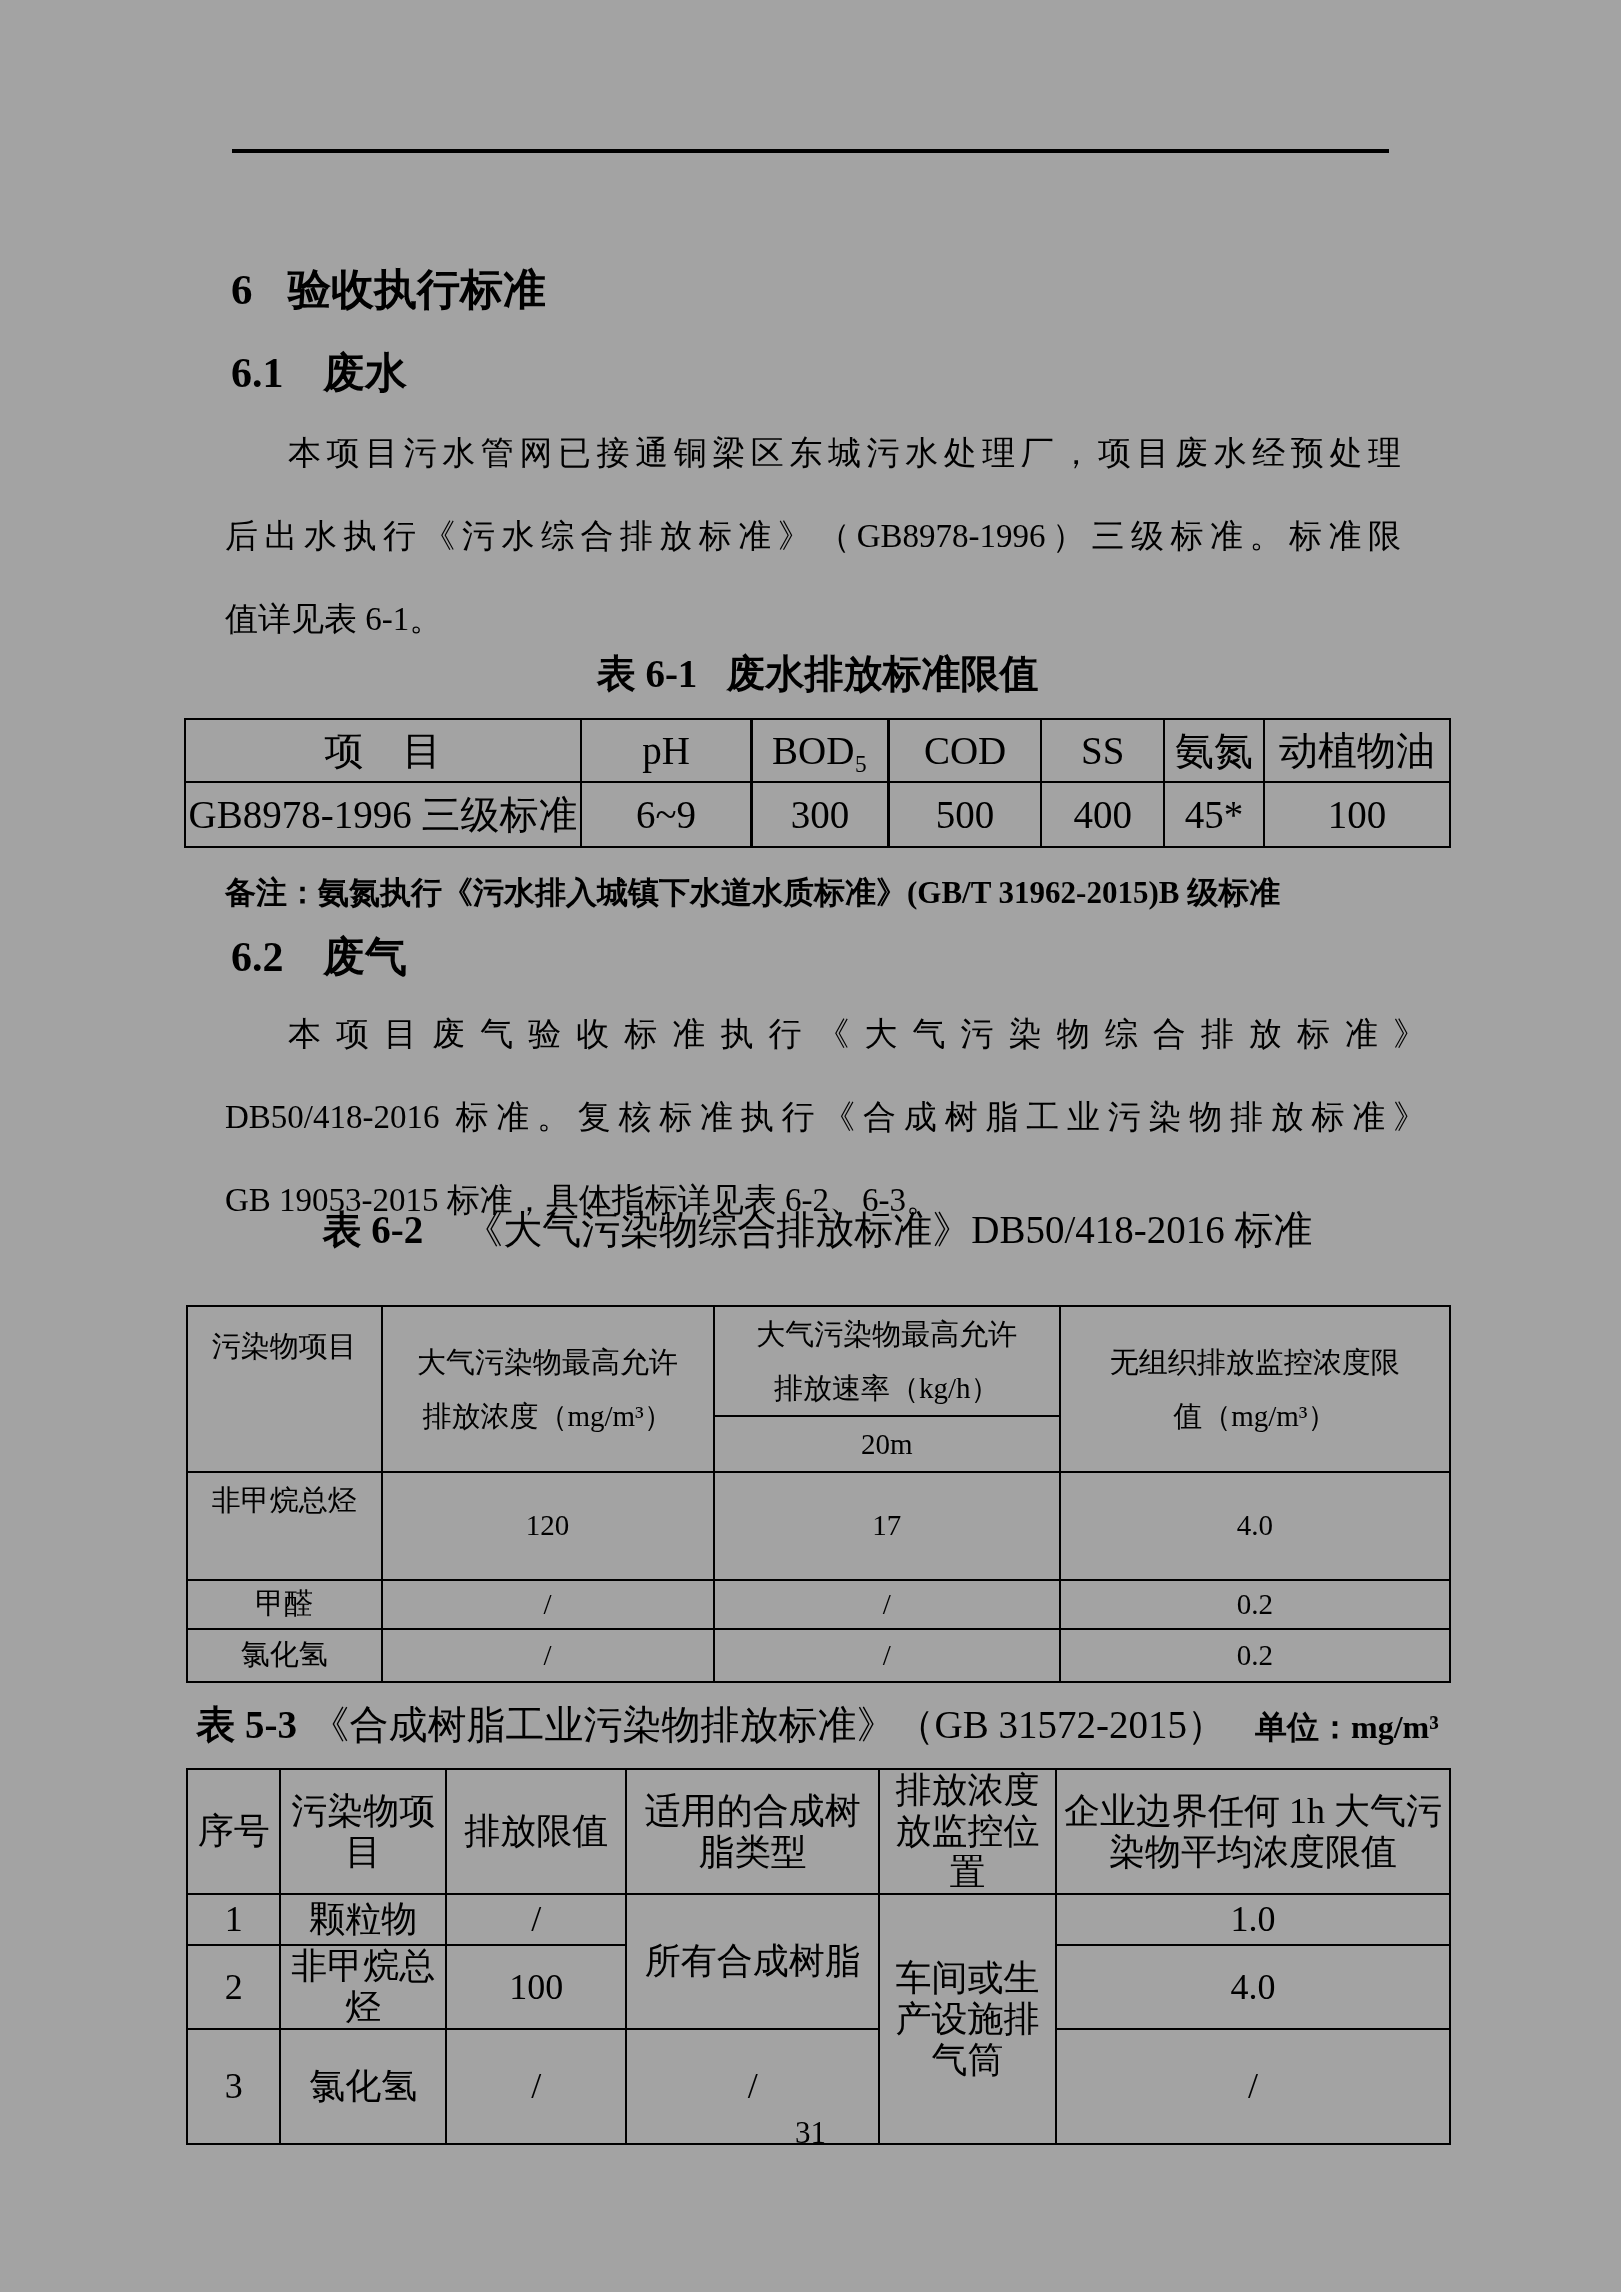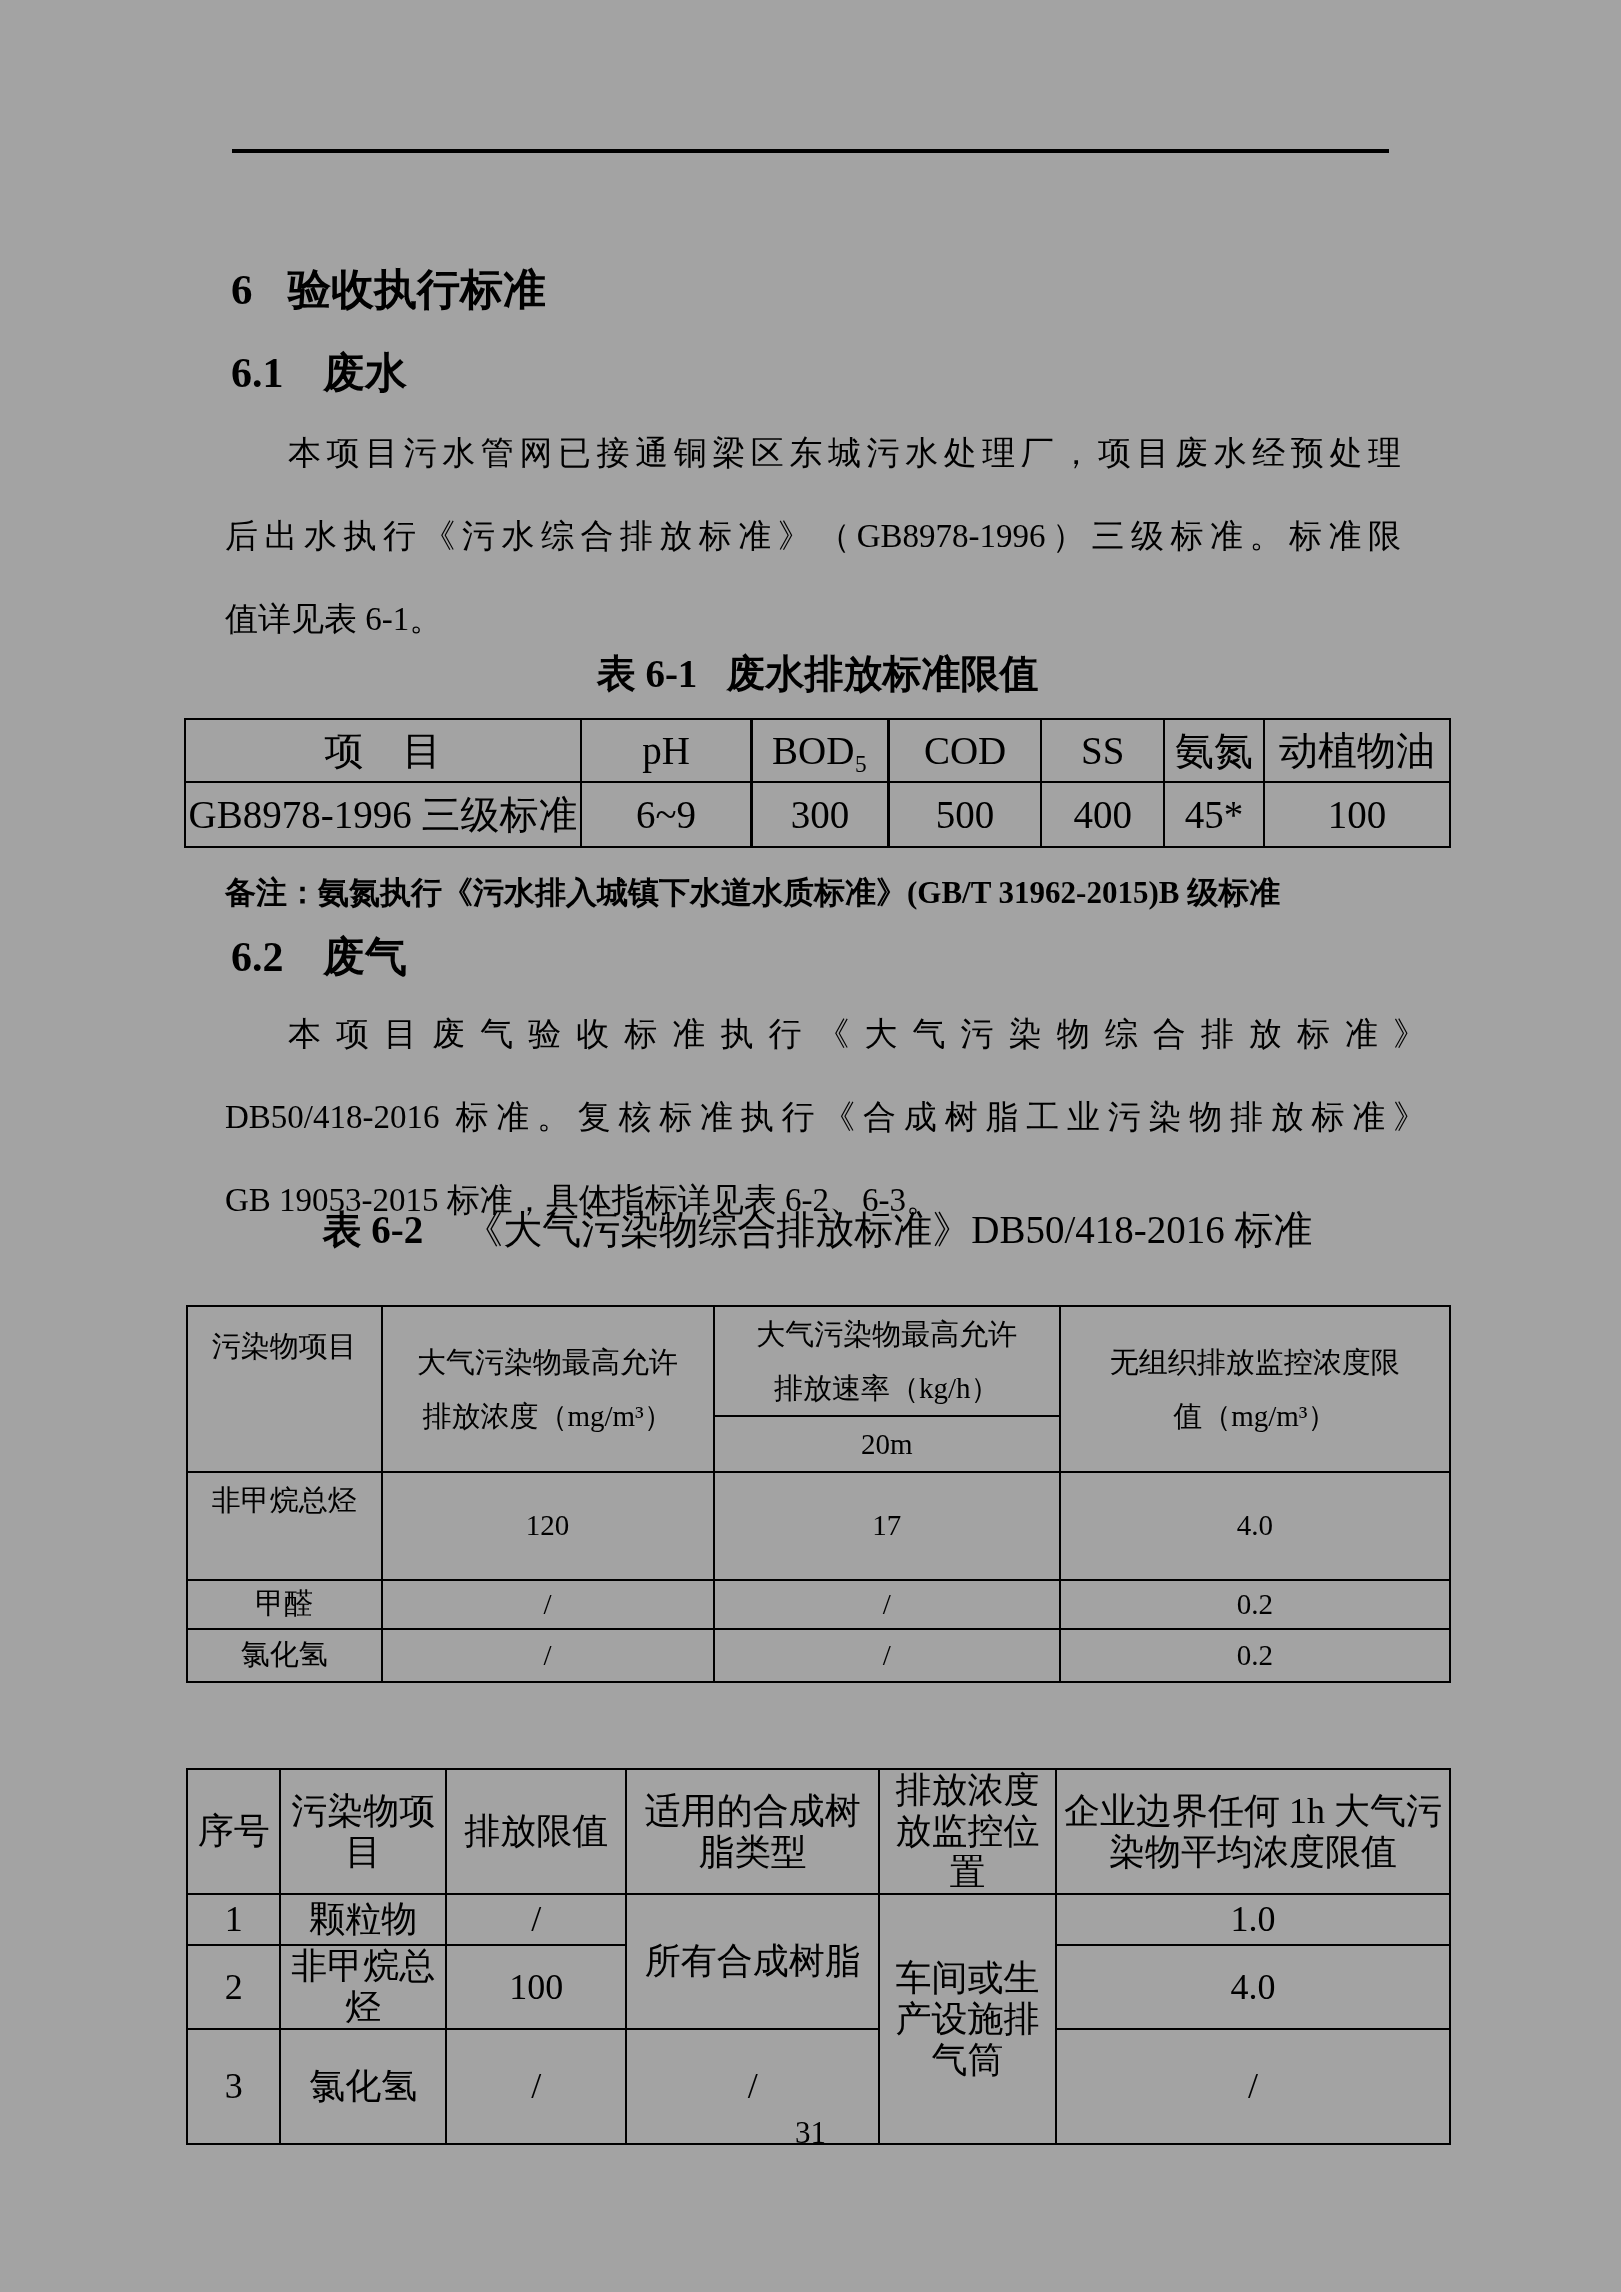--- a/index.html
+++ b/index.html
@@ -189,6 +189,9 @@
   </tbody>
     </table>
 
+  <div class="tbl-title" id="t53-title">
+    <span class="lbl">表 5-3</span><span>《合成树脂工业污染物排放标准》（GB 31572-2015）</span><span class="unit">单位：mg/m³</span>
+  </div>
 
   <table id="t53">
     <colgroup>

